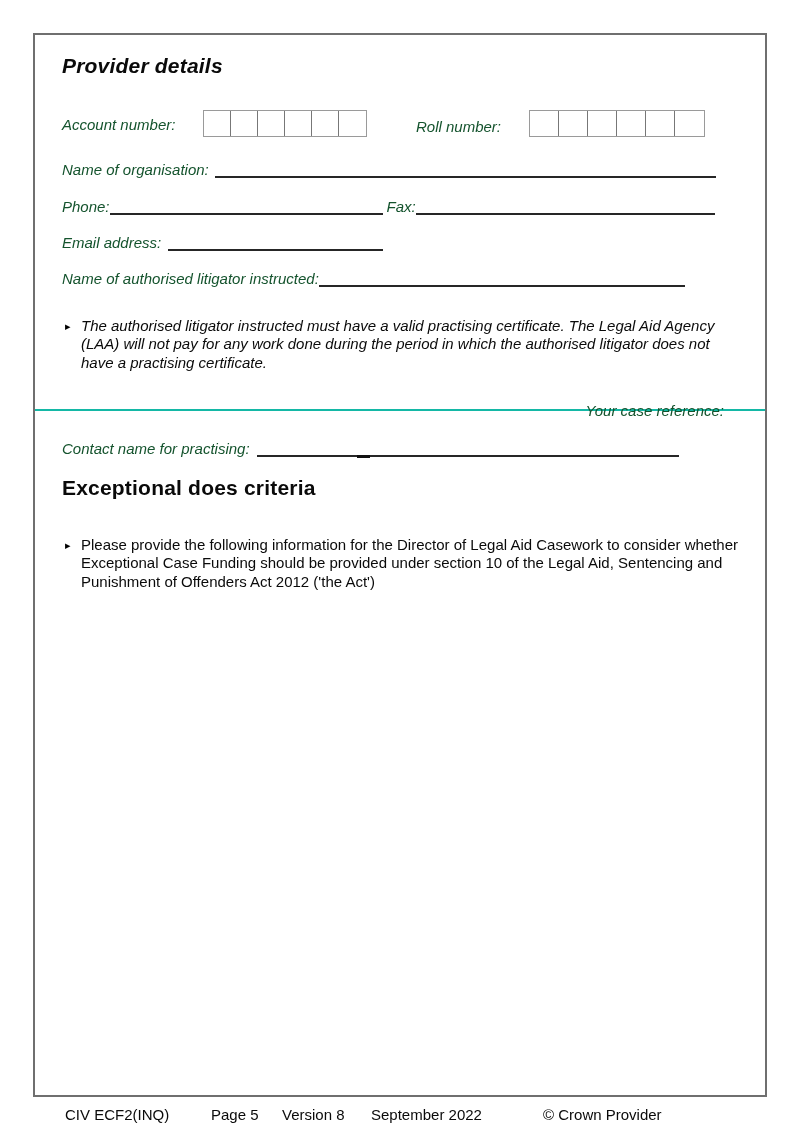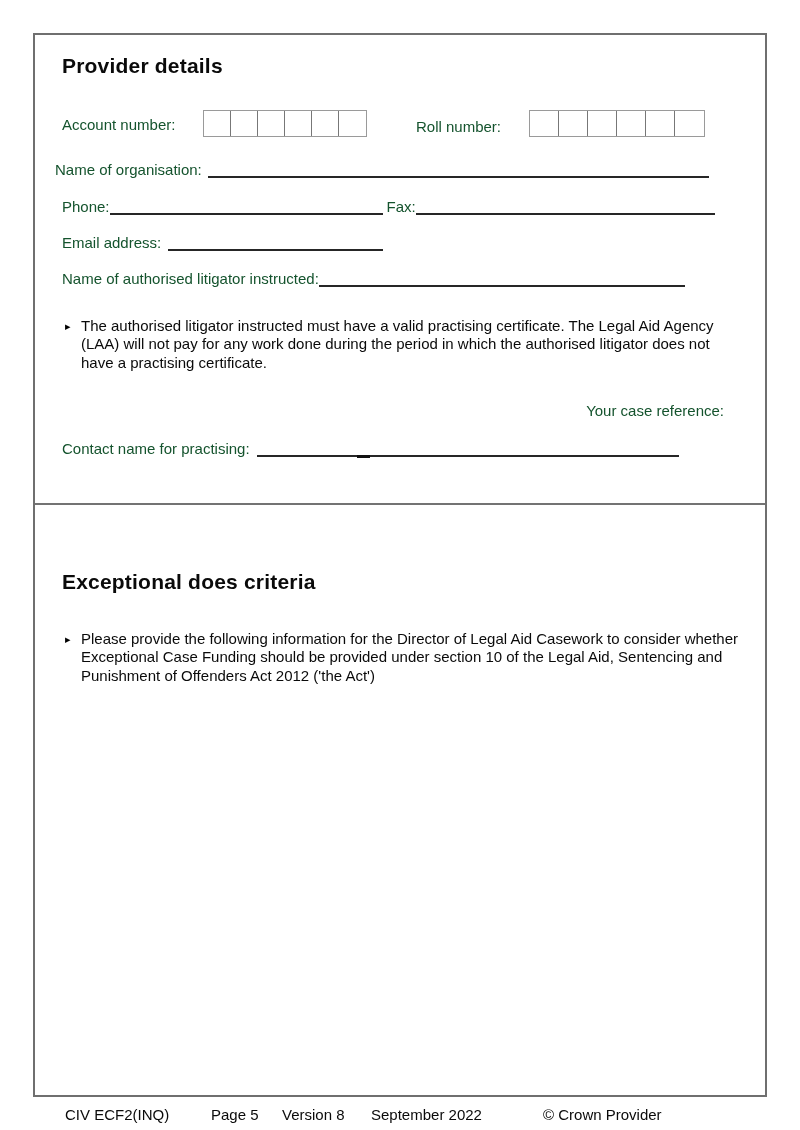--- a/index.html
+++ b/index.html
@@ -16,7 +16,7 @@
     border: 2px solid #6f6f6f;
   }
   .section { position: relative; width: 100%; }
-  .section-1 { height: 470px; border-bottom: 2px solid #737373; }
+  .section-1 { height: 376px; border-bottom: 2px solid #14b8a6; font-style: italic; }
   .section-2 { height: 590px; }
 
   .section-title {

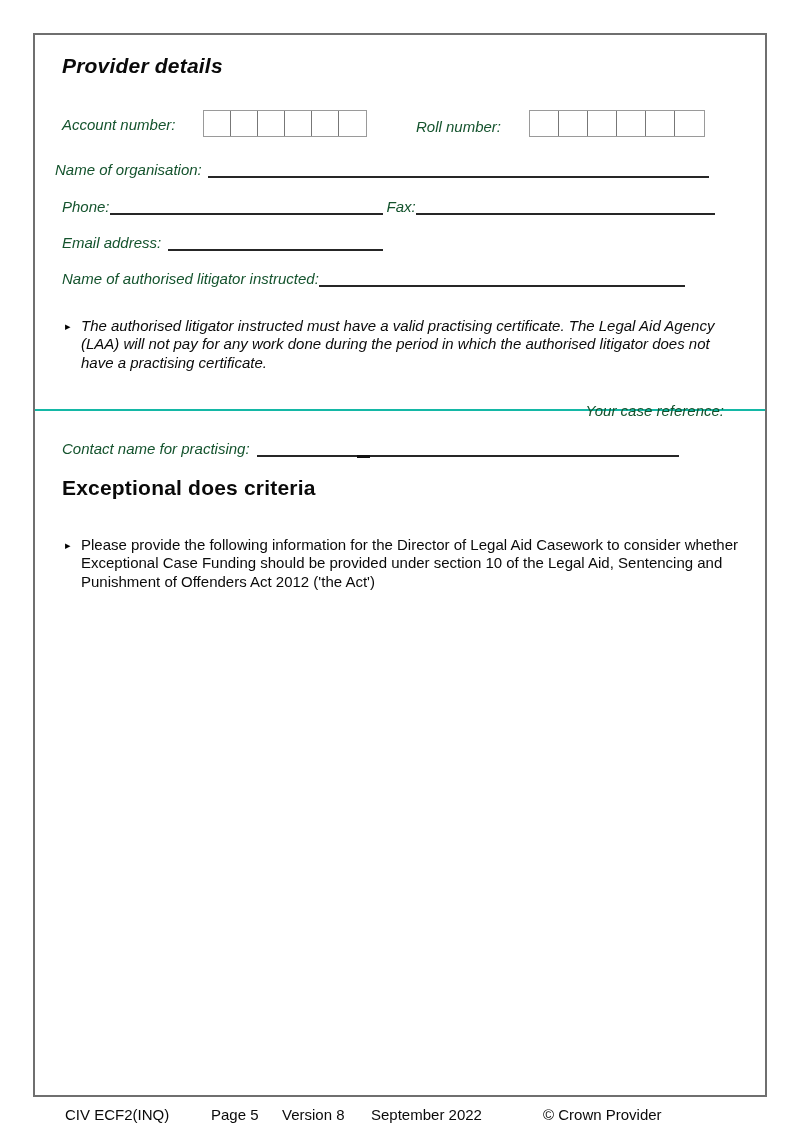--- a/index.html
+++ b/index.html
@@ -106,7 +106,7 @@
           <div class="cell"></div>
         </div>
 
-      <div class="field-row" style="left:20px; top:124px; width:654px;justify-content:flex-end;">
+      <div class="field-row" style="left:27px; top:124px; width:654px;justify-content:flex-end;">
         <span class="label">Name of organisation:</span>
         <span class="gap" style="width:6px;"></span>
         <span class="write-line"></span>

